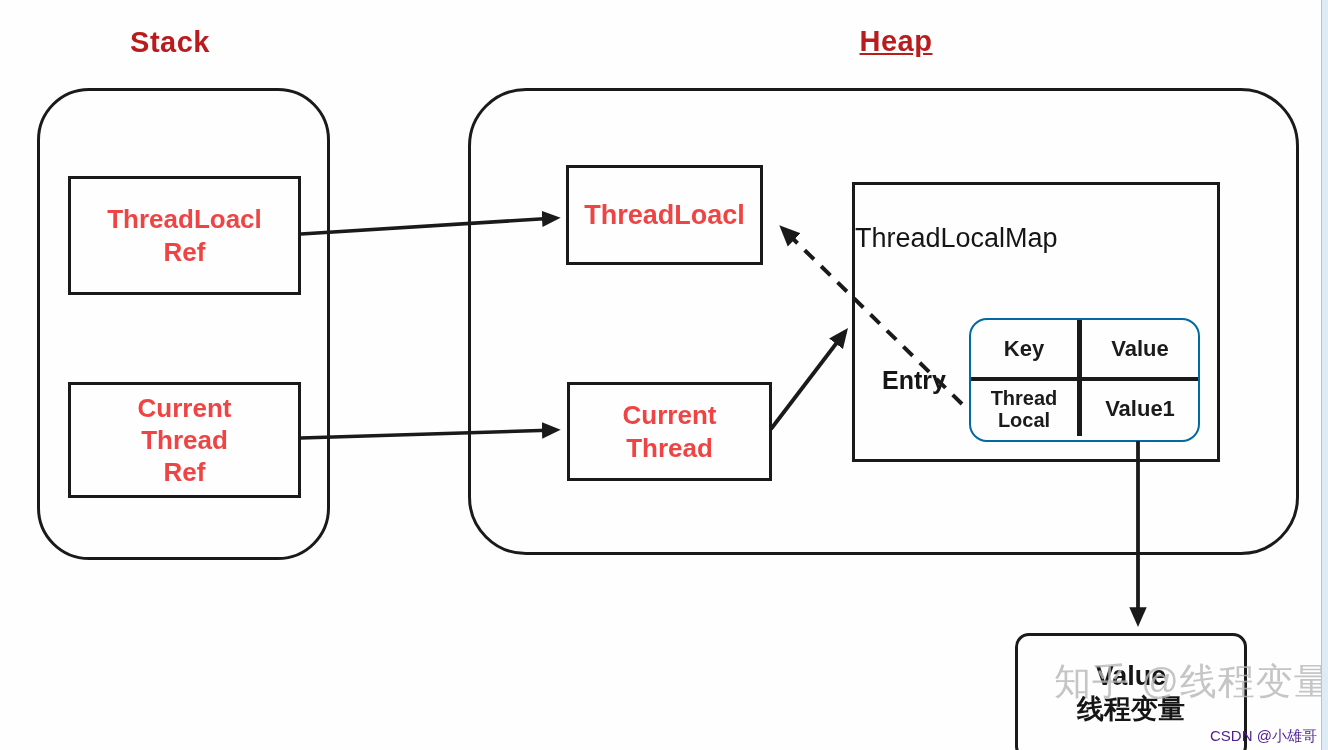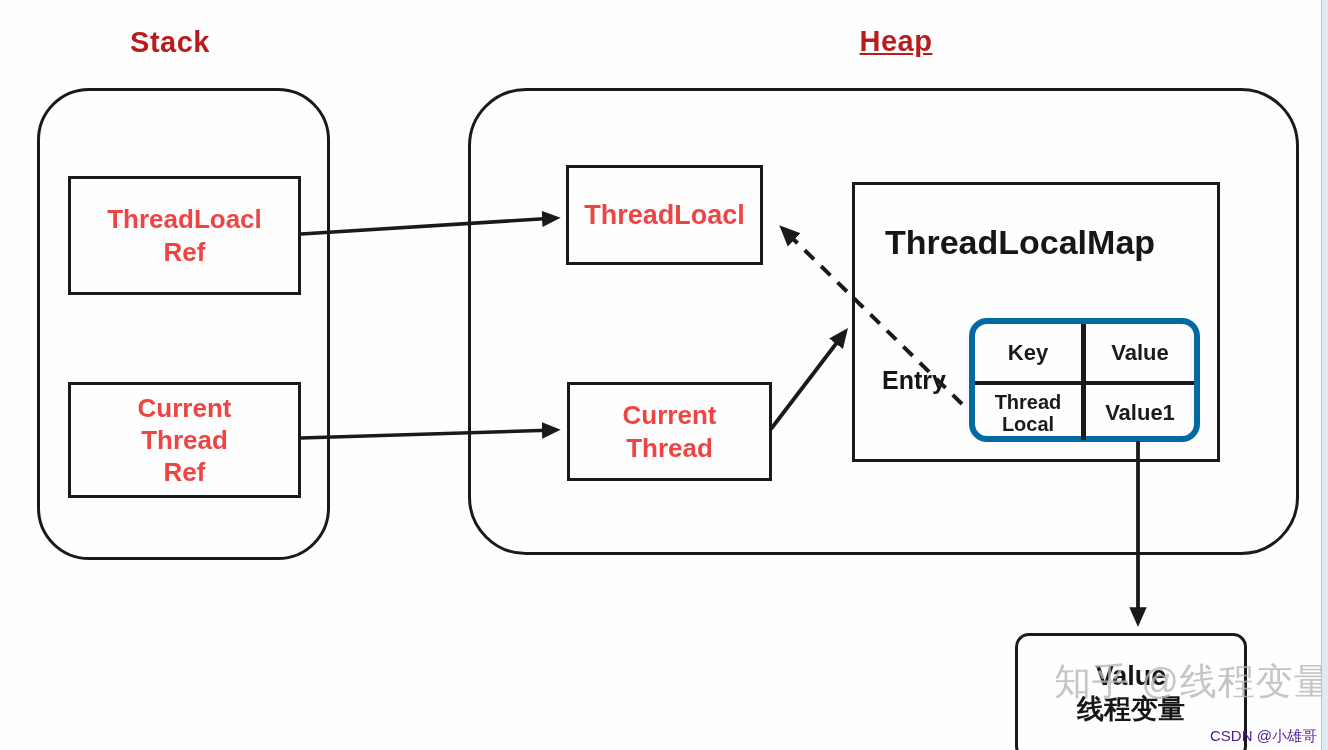--- a/index.html
+++ b/index.html
@@ -42,7 +42,7 @@
   #heap-current-thread-box{left:567px;top:382px;width:205px;height:99px;font-size:26px;line-height:33px;}
 
   #threadlocalmap-box{left:852px;top:182px;width:368px;height:280px;border:3px solid #1a1a1a;box-sizing:border-box;}
-  #tlm-title{left:0px;top:38px;width:330px;text-align:center;font-size:34px;font-weight:700;}
+  #tlm-title{left:0px;top:38px;width:330px;text-align:left;font-size:27px;font-weight:400;}
 
   #entry-table{
     left:114px;top:133px;width:231px;height:124px;

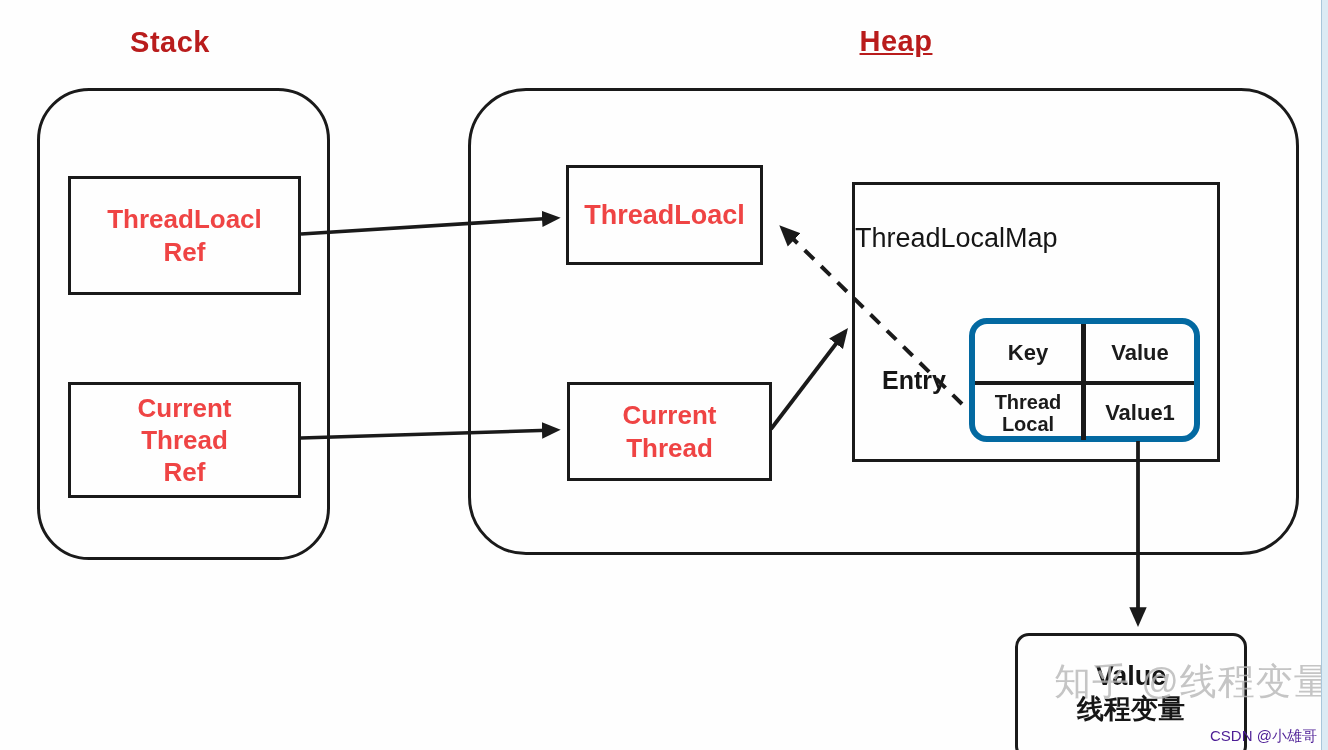--- a/index.html
+++ b/index.html
@@ -46,7 +46,7 @@
 
   #entry-table{
     left:114px;top:133px;width:231px;height:124px;
-    border:6px solid #0369a1;border-radius:18px;
+    border:2px solid #0369a1;border-radius:18px;
     box-sizing:border-box;background:transparent;
   }
   .tbl-cell{

